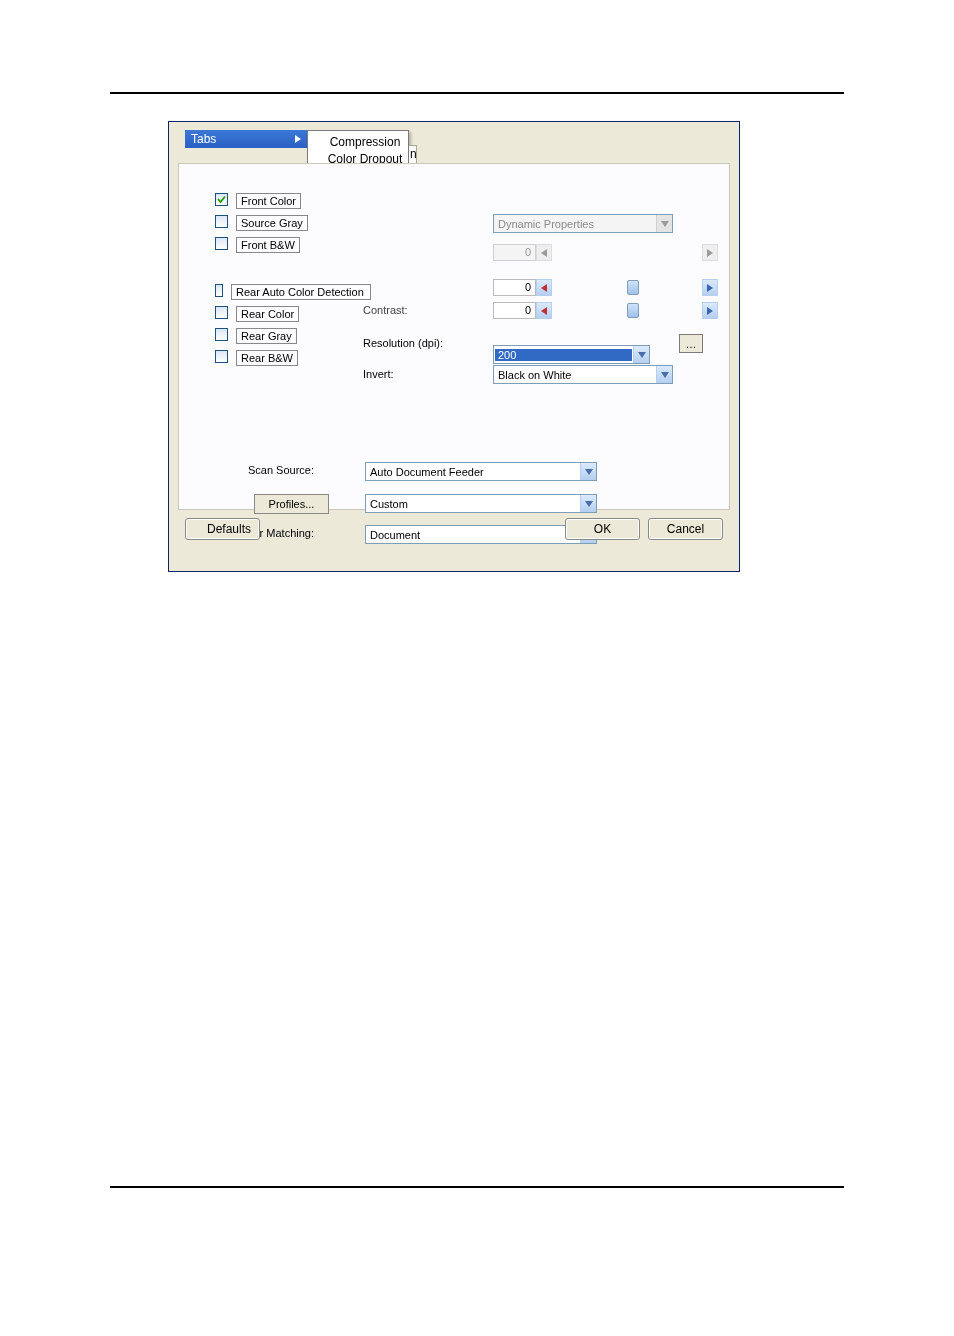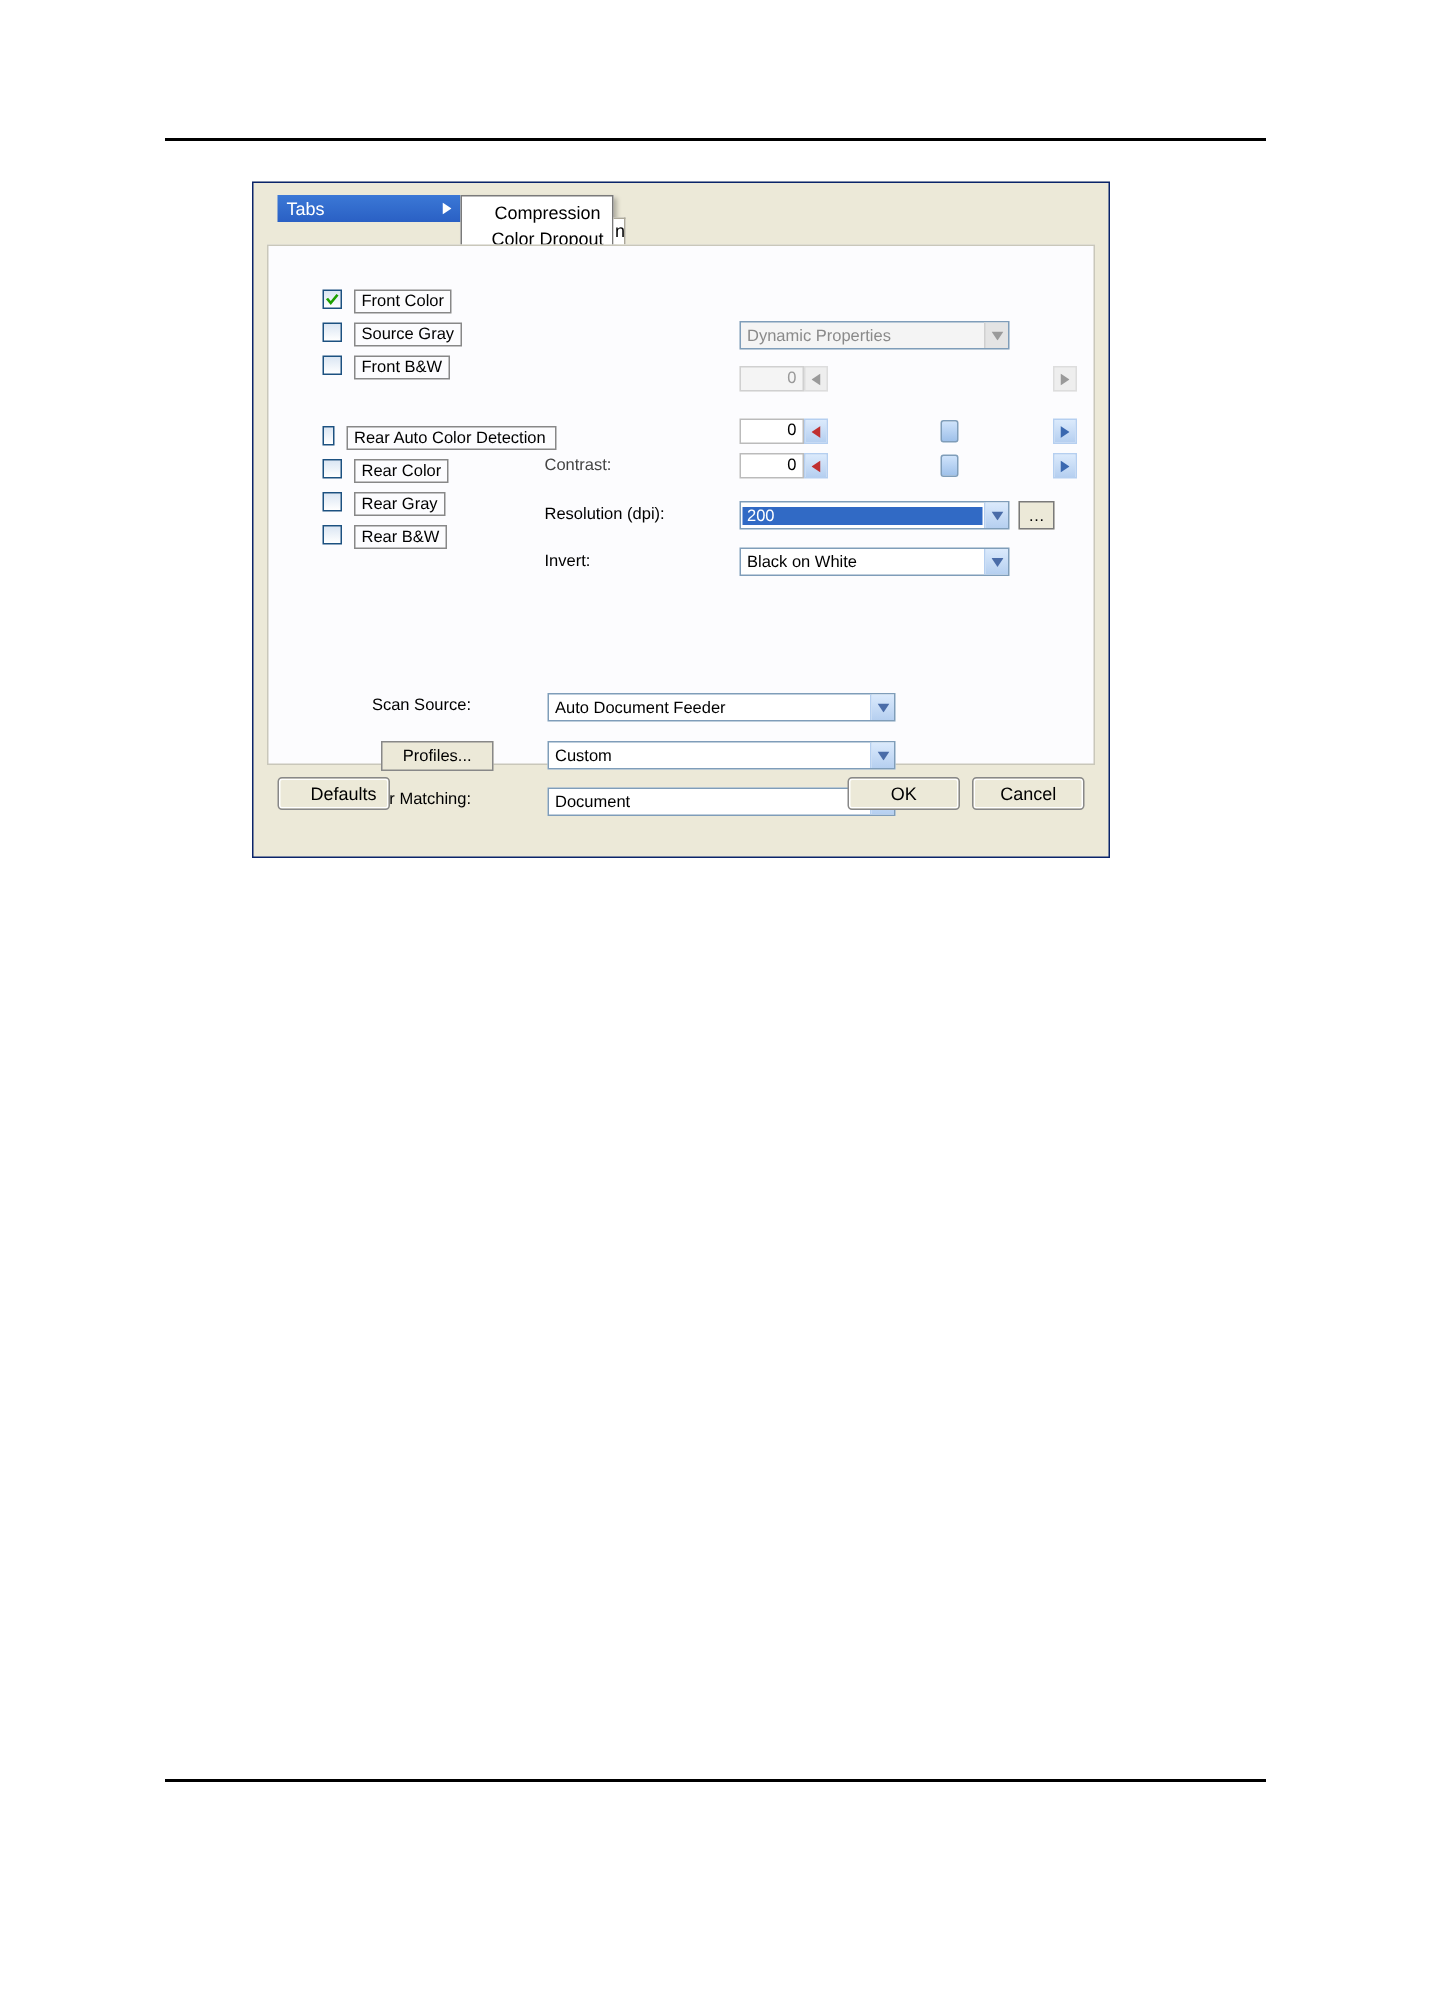--- a/index.html
+++ b/index.html
@@ -312,7 +312,7 @@
         </div>
 
         <span class="rlabel res">Resolution (dpi):</span>
-        <div class="combo" style="left:314px; top:170px; width:180px">
+        <div class="combo" style="left:314px; top:181px; width:157px">
           <span class="txt sel">200</span>
           <span class="cbtn">
               <svg viewBox="0 0 8 6">

